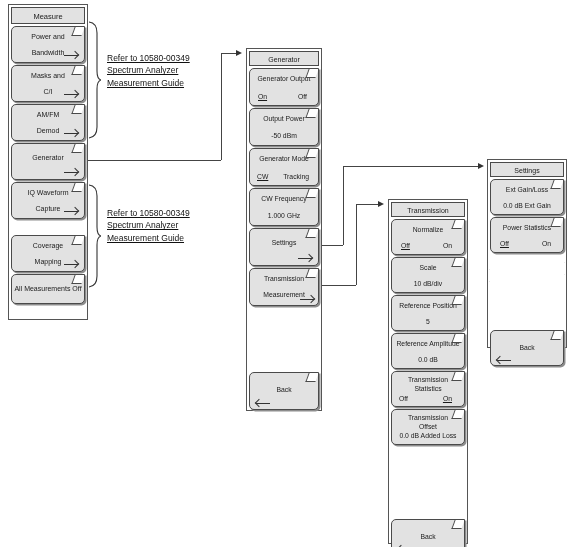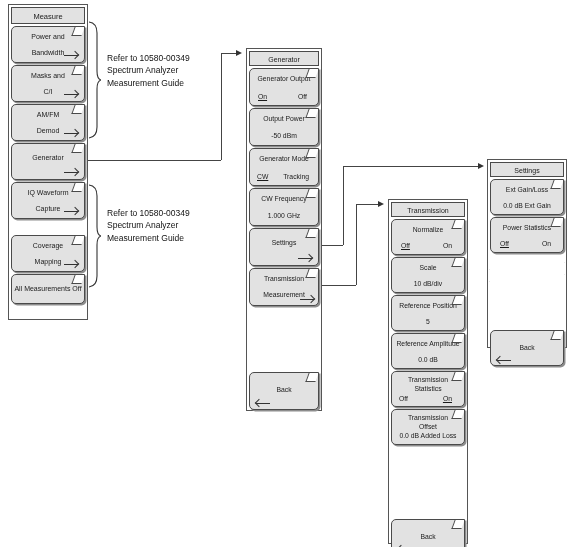--- a/index.html
+++ b/index.html
@@ -125,6 +125,7 @@
     color: #111;
     line-height: 1.45;
     white-space: pre-line;
+    text-decoration: underline;
   }
 
   

